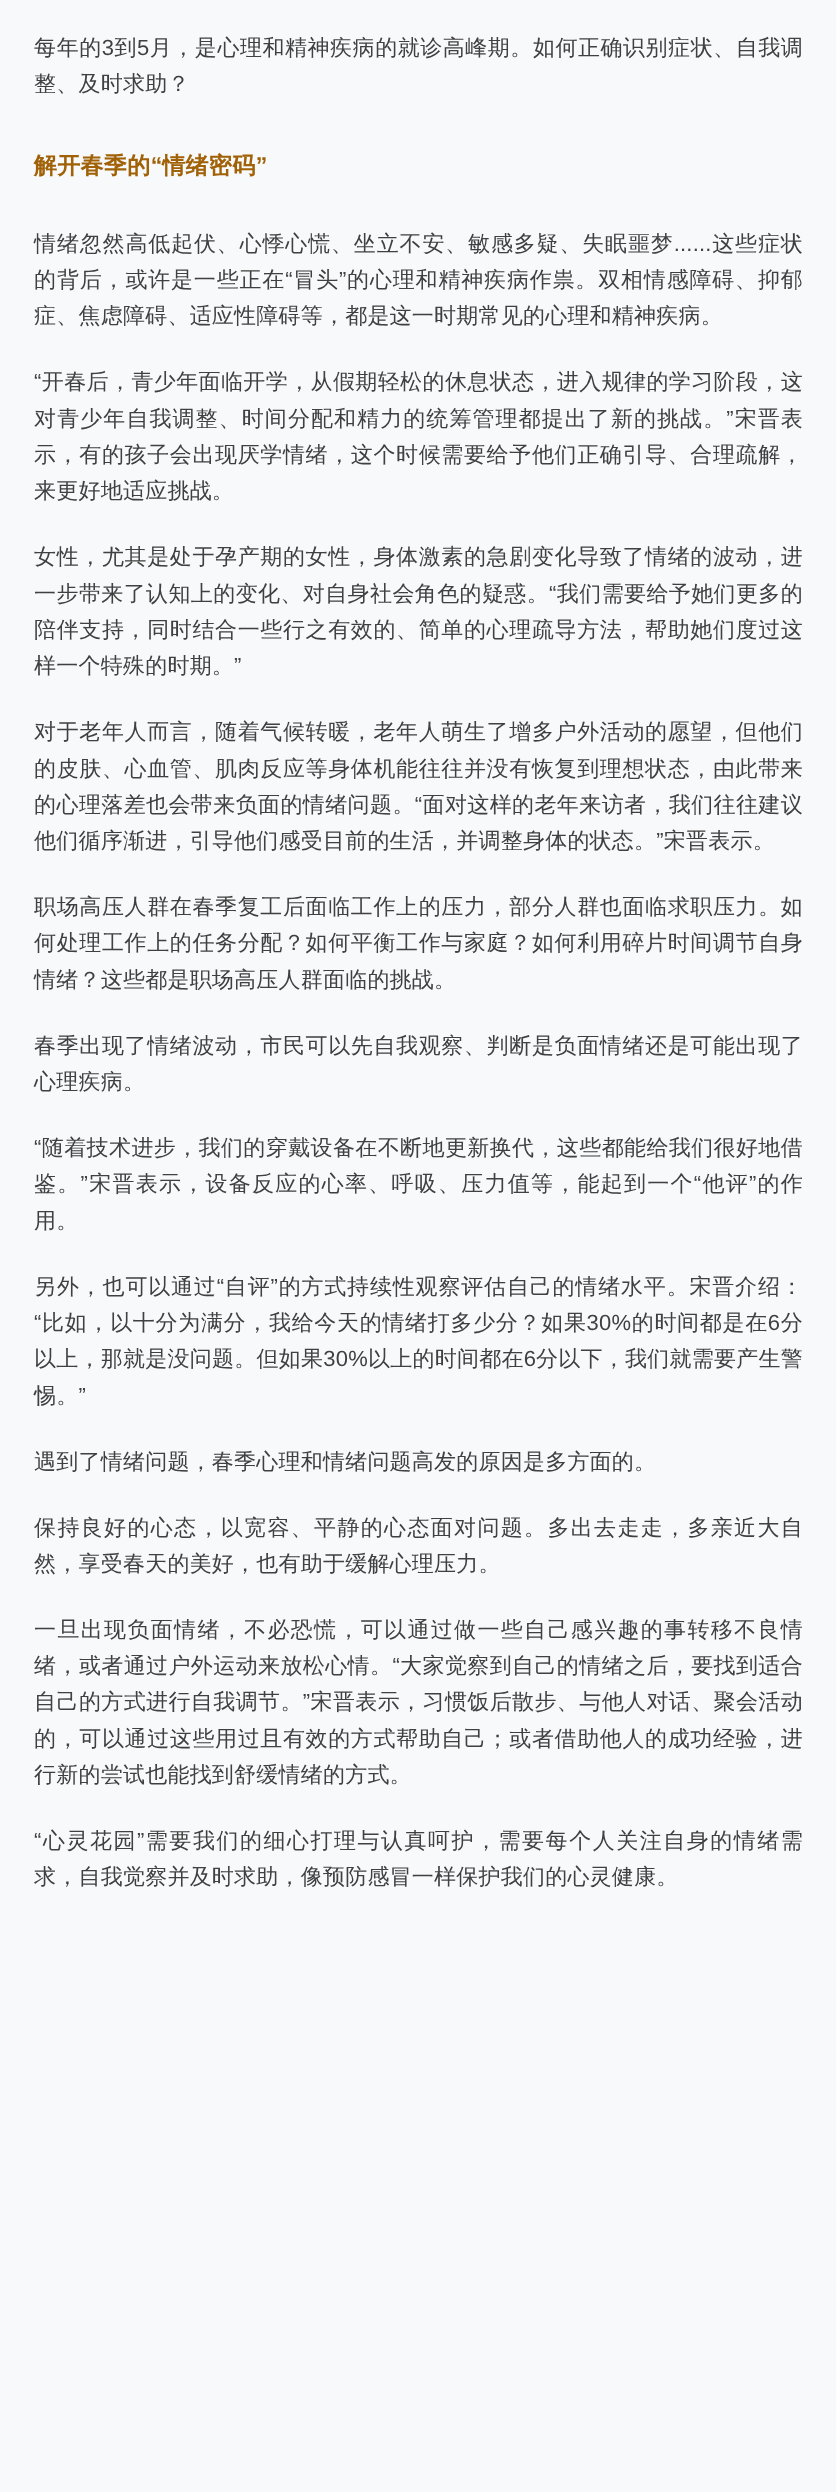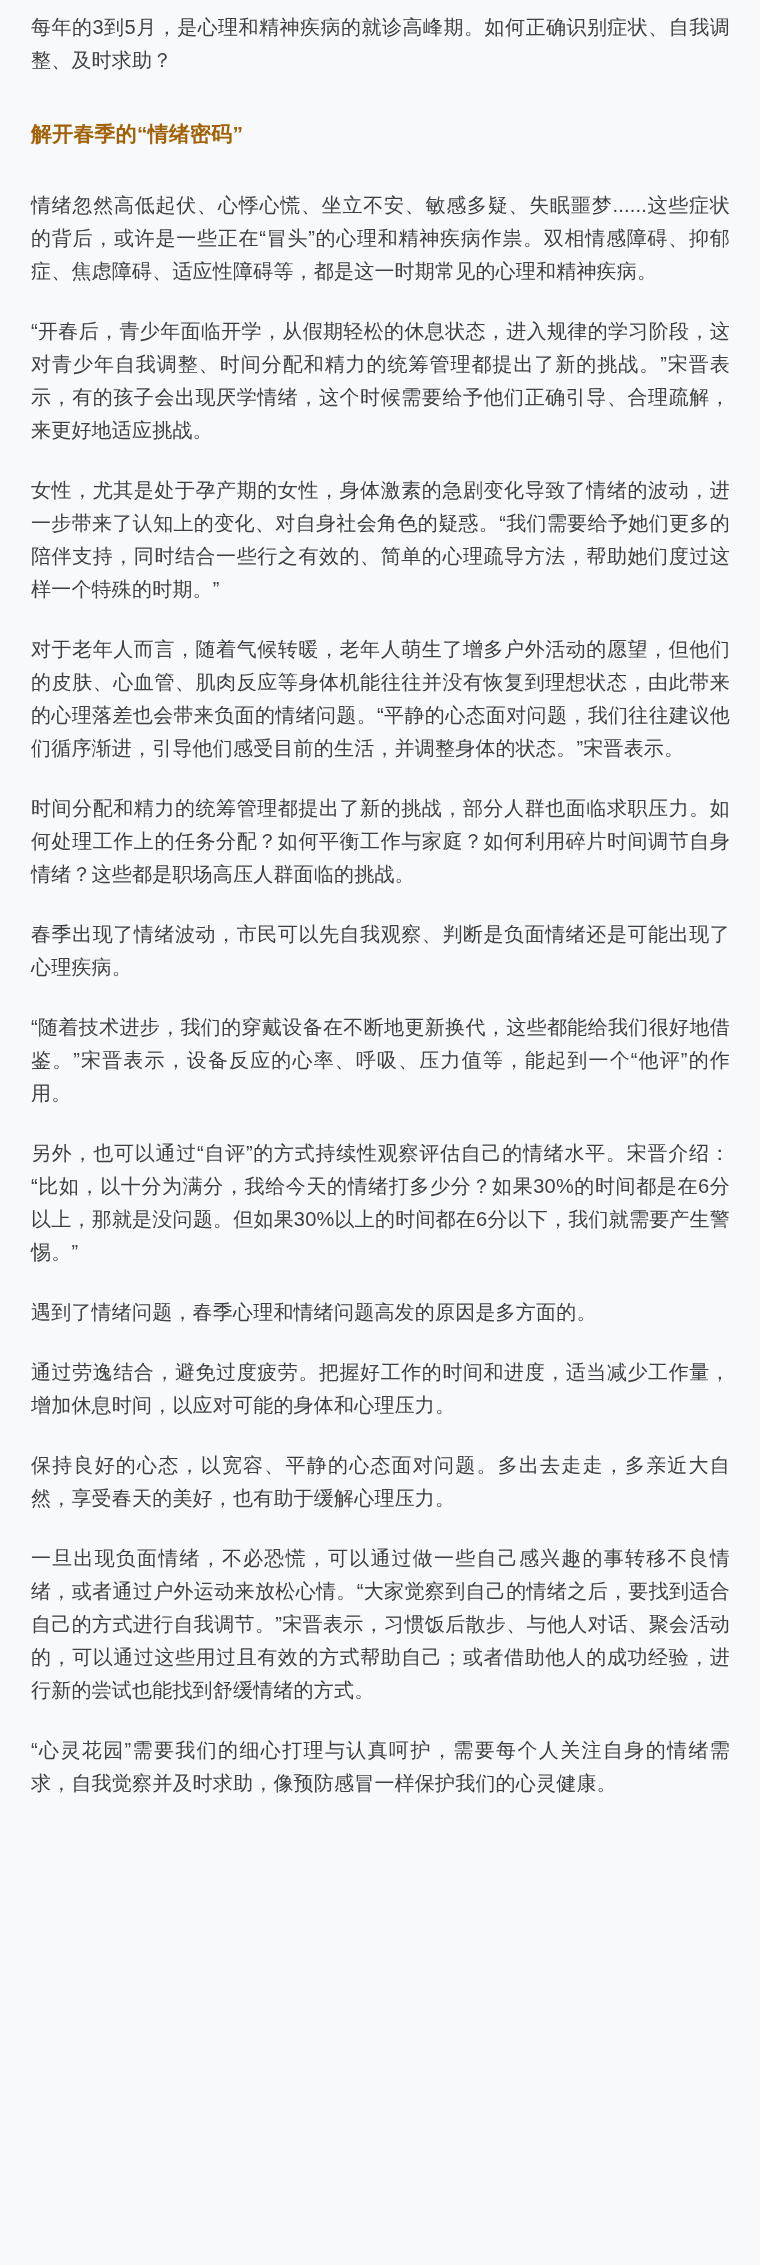--- a/index.html
+++ b/index.html
@@ -26,7 +26,7 @@
     word-break: break-all;
   }
   .para:first-child {
-    margin-top: 0;
+    margin-top: 17px;
   }
   .heading {
     font-size: 21px;

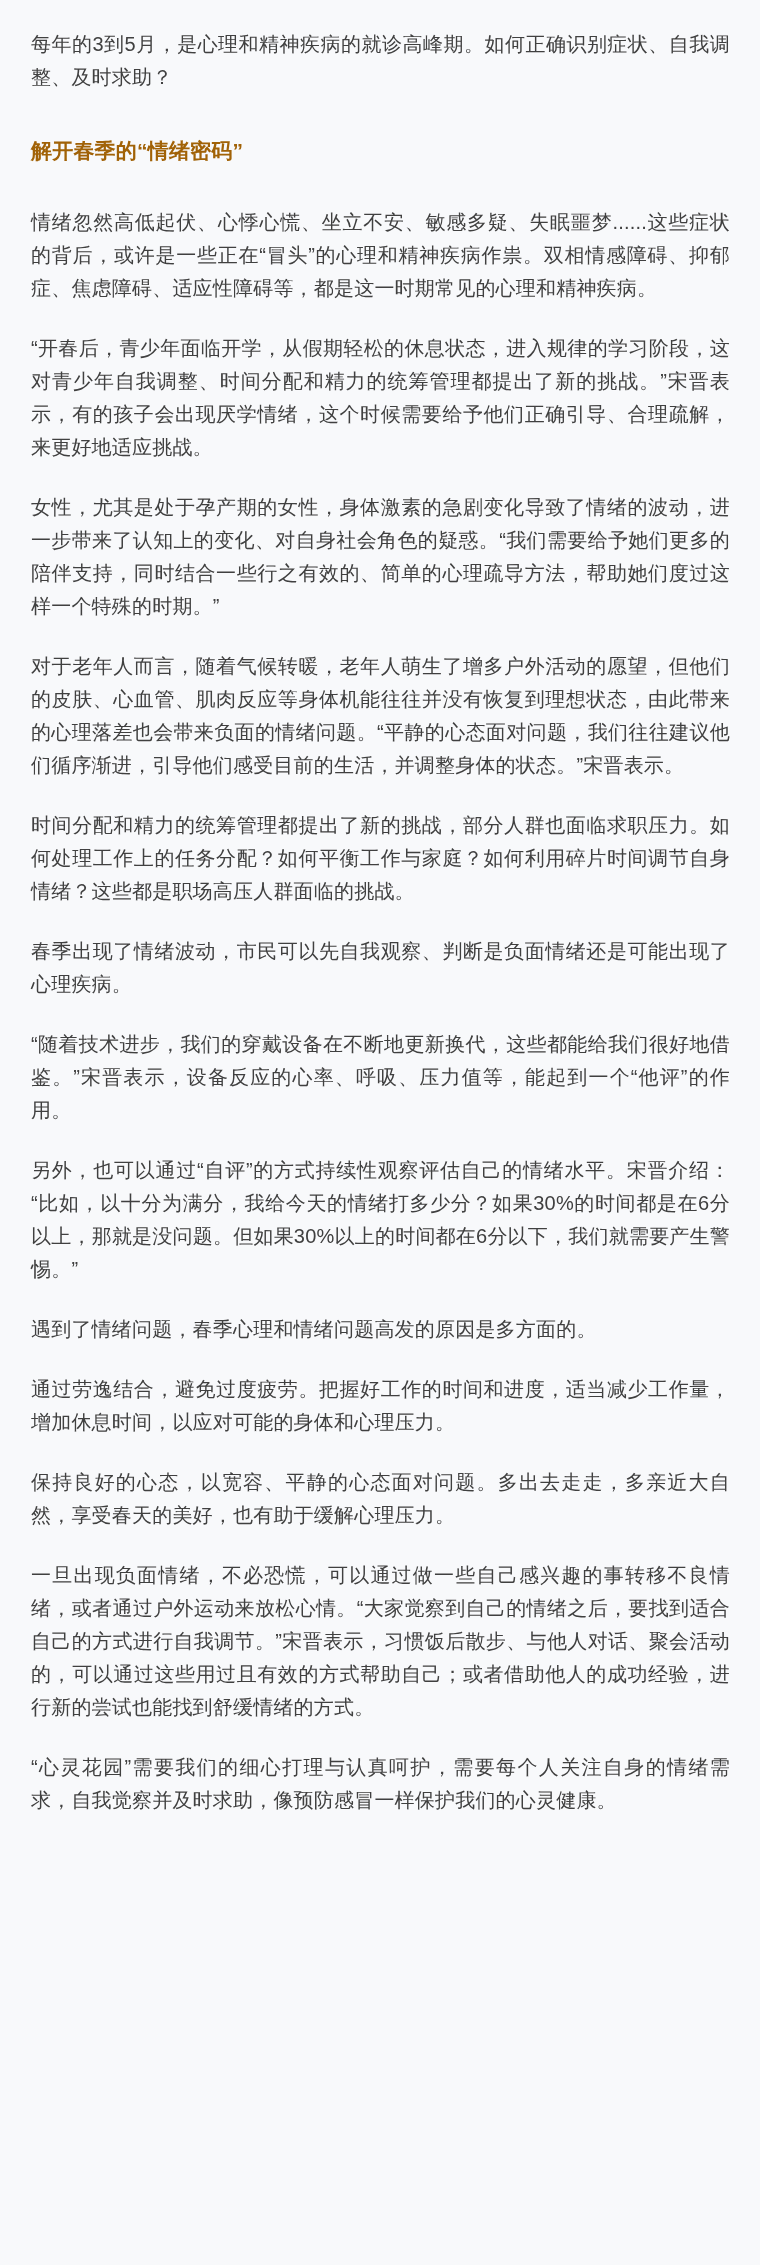--- a/index.html
+++ b/index.html
@@ -47,7 +47,7 @@
       <p class="para">情绪忽然高低起伏、心悸心慌、坐立不安、敏感多疑、失眠噩梦......这些症状的背后，或许是一些正在“冒头”的心理和精神疾病作祟。双相情感障碍、抑郁症、焦虑障碍、适应性障碍等，都是这一时期常见的心理和精神疾病。</p>
       <p class="para">“开春后，青少年面临开学，从假期轻松的休息状态，进入规律的学习阶段，这对青少年自我调整、时间分配和精力的统筹管理都提出了新的挑战。”宋晋表示，有的孩子会出现厌学情绪，这个时候需要给予他们正确引导、合理疏解，来更好地适应挑战。</p>
       <p class="para">女性，尤其是处于孕产期的女性，身体激素的急剧变化导致了情绪的波动，进一步带来了认知上的变化、对自身社会角色的疑惑。“我们需要给予她们更多的陪伴支持，同时结合一些行之有效的、简单的心理疏导方法，帮助她们度过这样一个特殊的时期。”</p>
-      <p class="para">对于老年人而言，随着气候转暖，老年人萌生了增多户外活动的愿望，但他们的皮肤、心血管、肌肉反应等身体机能往往并没有恢复到理想状态，由此带来的心理落差也会带来负面的情绪问题。“平静的心态面对问题，我们往往建议他们循序渐进，引导他们感受目前的生活，并调整身体的状态。”宋晋表示。</p>
+      <p class="para">对于老年人而言，随着气候转暖，老年人萌生了增多户外活动的愿望，但他们的皮肤、心血管、肌肉反应等身体机能往往并没有恢复到理想状态，由此带来的心理落差也会带来负面的情绪问题。“面对这样的老年来访者，我们往往建议他们循序渐进，引导他们感受目前的生活，并调整身体的状态。”宋晋表示。</p>
       <p class="para">时间分配和精力的统筹管理都提出了新的挑战，部分人群也面临求职压力。如何处理工作上的任务分配？如何平衡工作与家庭？如何利用碎片时间调节自身情绪？这些都是职场高压人群面临的挑战。</p>
       <p class="para">春季出现了情绪波动，市民可以先自我观察、判断是负面情绪还是可能出现了心理疾病。</p>
       <p class="para">“随着技术进步，我们的穿戴设备在不断地更新换代，这些都能给我们很好地借鉴。”宋晋表示，设备反应的心率、呼吸、压力值等，能起到一个“他评”的作用。</p>

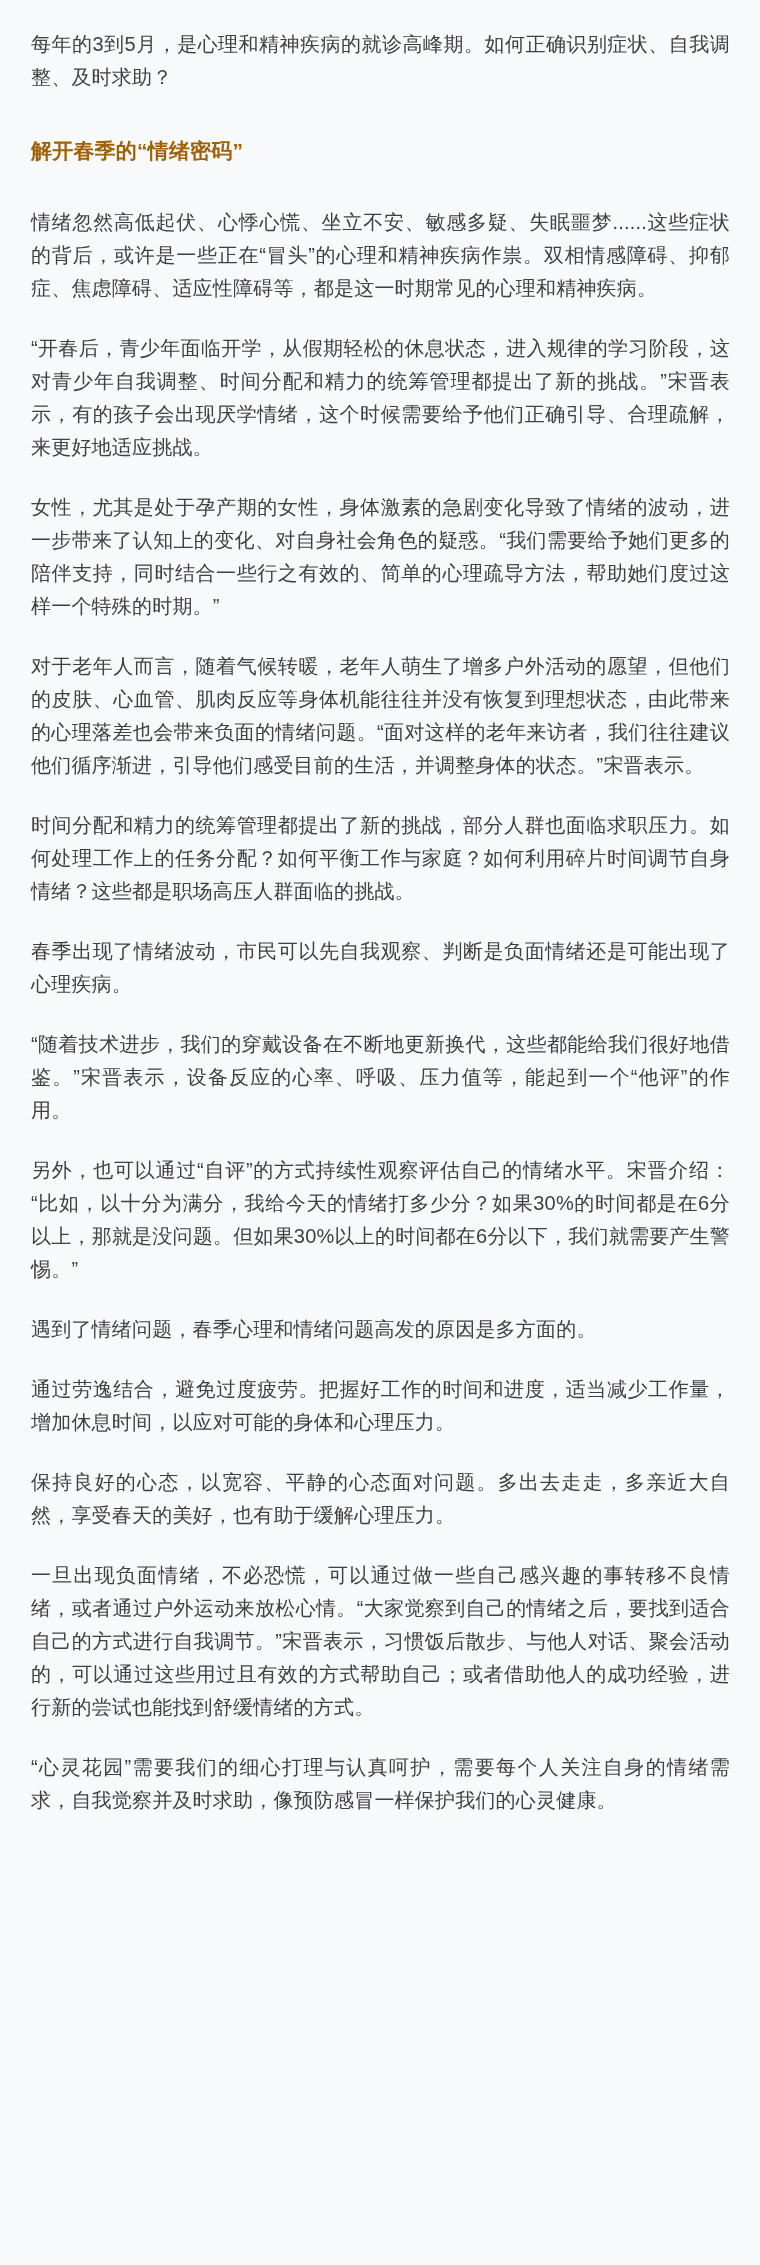--- a/index.html
+++ b/index.html
@@ -48,7 +48,7 @@
       <p class="para">“开春后，青少年面临开学，从假期轻松的休息状态，进入规律的学习阶段，这对青少年自我调整、时间分配和精力的统筹管理都提出了新的挑战。”宋晋表示，有的孩子会出现厌学情绪，这个时候需要给予他们正确引导、合理疏解，来更好地适应挑战。</p>
       <p class="para">女性，尤其是处于孕产期的女性，身体激素的急剧变化导致了情绪的波动，进一步带来了认知上的变化、对自身社会角色的疑惑。“我们需要给予她们更多的陪伴支持，同时结合一些行之有效的、简单的心理疏导方法，帮助她们度过这样一个特殊的时期。”</p>
       <p class="para">对于老年人而言，随着气候转暖，老年人萌生了增多户外活动的愿望，但他们的皮肤、心血管、肌肉反应等身体机能往往并没有恢复到理想状态，由此带来的心理落差也会带来负面的情绪问题。“面对这样的老年来访者，我们往往建议他们循序渐进，引导他们感受目前的生活，并调整身体的状态。”宋晋表示。</p>
-      <p class="para">时间分配和精力的统筹管理都提出了新的挑战，部分人群也面临求职压力。如何处理工作上的任务分配？如何平衡工作与家庭？如何利用碎片时间调节自身情绪？这些都是职场高压人群面临的挑战。</p>
+      <p class="para">职场高压人群在春季复工后面临工作上的压力，部分人群也面临求职压力。如何处理工作上的任务分配？如何平衡工作与家庭？如何利用碎片时间调节自身情绪？这些都是职场高压人群面临的挑战。</p>
       <p class="para">春季出现了情绪波动，市民可以先自我观察、判断是负面情绪还是可能出现了心理疾病。</p>
       <p class="para">“随着技术进步，我们的穿戴设备在不断地更新换代，这些都能给我们很好地借鉴。”宋晋表示，设备反应的心率、呼吸、压力值等，能起到一个“他评”的作用。</p>
       <p class="para">另外，也可以通过“自评”的方式持续性观察评估自己的情绪水平。宋晋介绍：“比如，以十分为满分，我给今天的情绪打多少分？如果30%的时间都是在6分以上，那就是没问题。但如果30%以上的时间都在6分以下，我们就需要产生警惕。”</p>

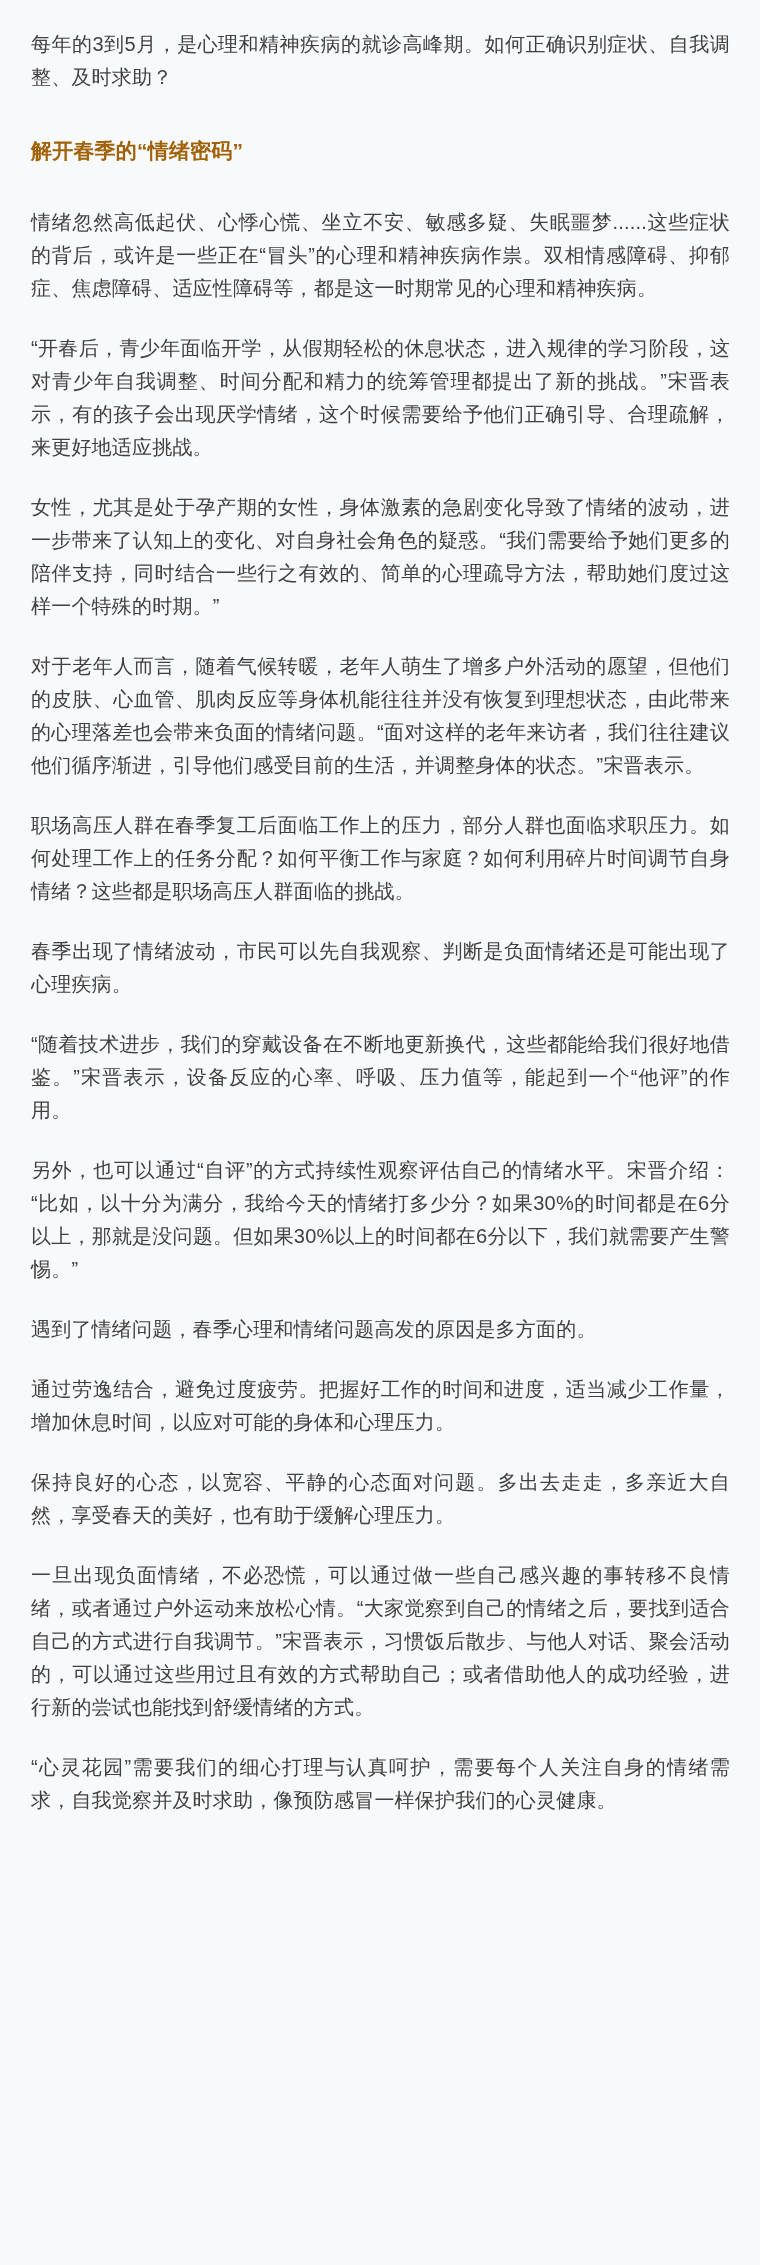--- a/index.html
+++ b/index.html
@@ -53,7 +53,6 @@
       <p class="para">“随着技术进步，我们的穿戴设备在不断地更新换代，这些都能给我们很好地借鉴。”宋晋表示，设备反应的心率、呼吸、压力值等，能起到一个“他评”的作用。</p>
       <p class="para">另外，也可以通过“自评”的方式持续性观察评估自己的情绪水平。宋晋介绍：“比如，以十分为满分，我给今天的情绪打多少分？如果30%的时间都是在6分以上，那就是没问题。但如果30%以上的时间都在6分以下，我们就需要产生警惕。”</p>
       <p class="para">遇到了情绪问题，春季心理和情绪问题高发的原因是多方面的。</p>
-      <p class="para">通过劳逸结合，避免过度疲劳。把握好工作的时间和进度，适当减少工作量，增加休息时间，以应对可能的身体和心理压力。</p>
       <p class="para">保持良好的心态，以宽容、平静的心态面对问题。多出去走走，多亲近大自然，享受春天的美好，也有助于缓解心理压力。</p>
       <p class="para">一旦出现负面情绪，不必恐慌，可以通过做一些自己感兴趣的事转移不良情绪，或者通过户外运动来放松心情。“大家觉察到自己的情绪之后，要找到适合自己的方式进行自我调节。”宋晋表示，习惯饭后散步、与他人对话、聚会活动的，可以通过这些用过且有效的方式帮助自己；或者借助他人的成功经验，进行新的尝试也能找到舒缓情绪的方式。</p>
       <p class="para">“心灵花园”需要我们的细心打理与认真呵护，需要每个人关注自身的情绪需求，自我觉察并及时求助，像预防感冒一样保护我们的心灵健康。</p>

